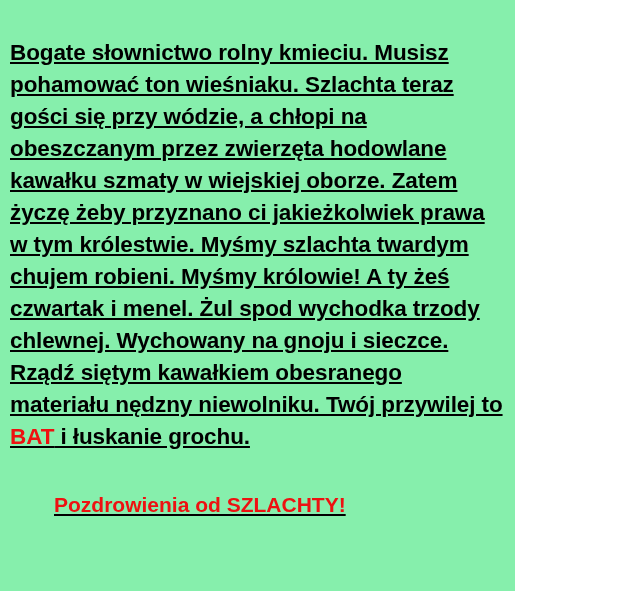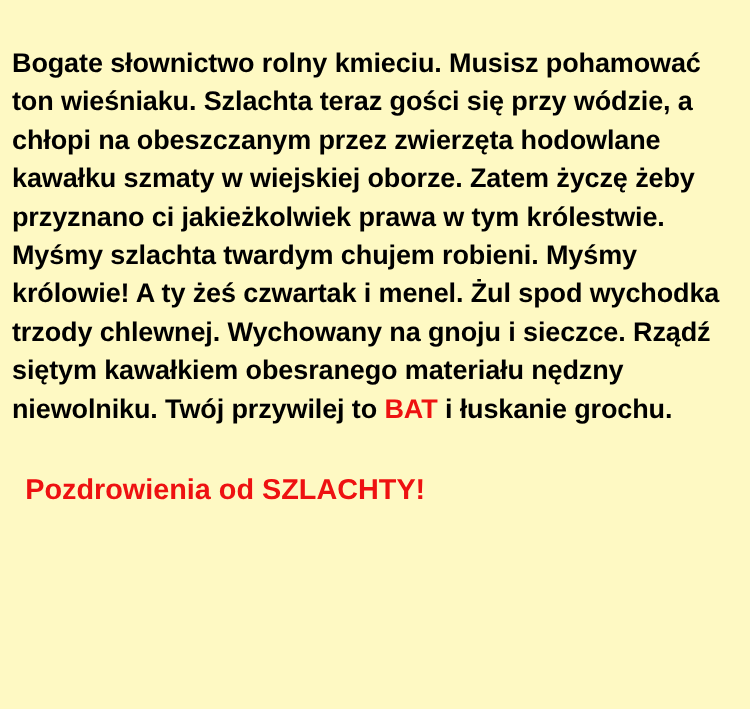--- a/index.html
+++ b/index.html
@@ -14,11 +14,12 @@
   }
   .page {
     position: relative;
-    width: 625px;
+    width: 515px;
     height: 591px;
     box-sizing: border-box;
     padding: 14px 10px 0 10px;
-    background: #fef9c3;
+    background: #86efac;
+    text-decoration: underline;
   }
   .body-text {
     font-family: "Liberation Sans", sans-serif;

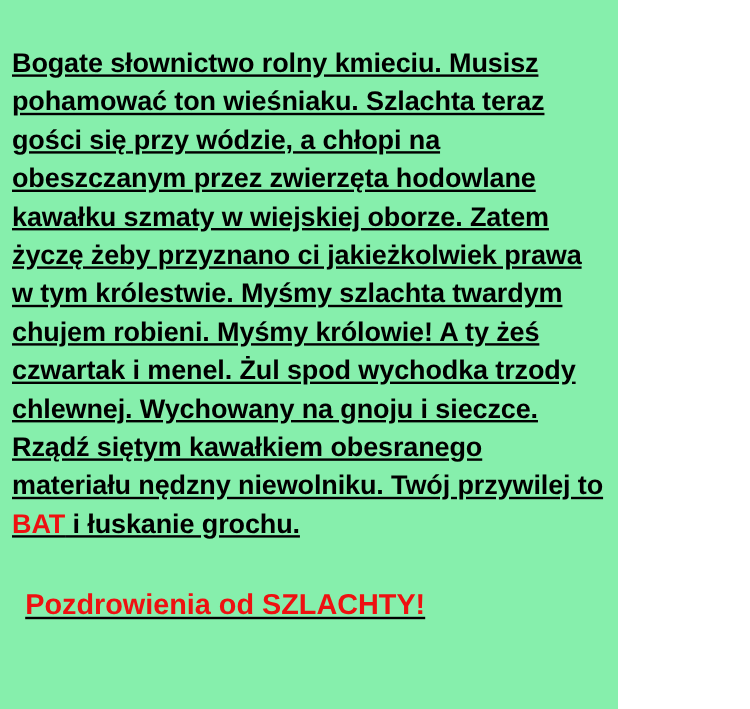--- a/index.html
+++ b/index.html
@@ -37,10 +37,10 @@
   }
   .signature {
     margin-top: 38px;
-    margin-left: 11px;
+    margin-left: 44px;
     font-family: "Liberation Sans", sans-serif;
     font-weight: bold;
-    font-size: 24px;
+    font-size: 21px;
     line-height: 28px;
     color: #ee1111;
   }

